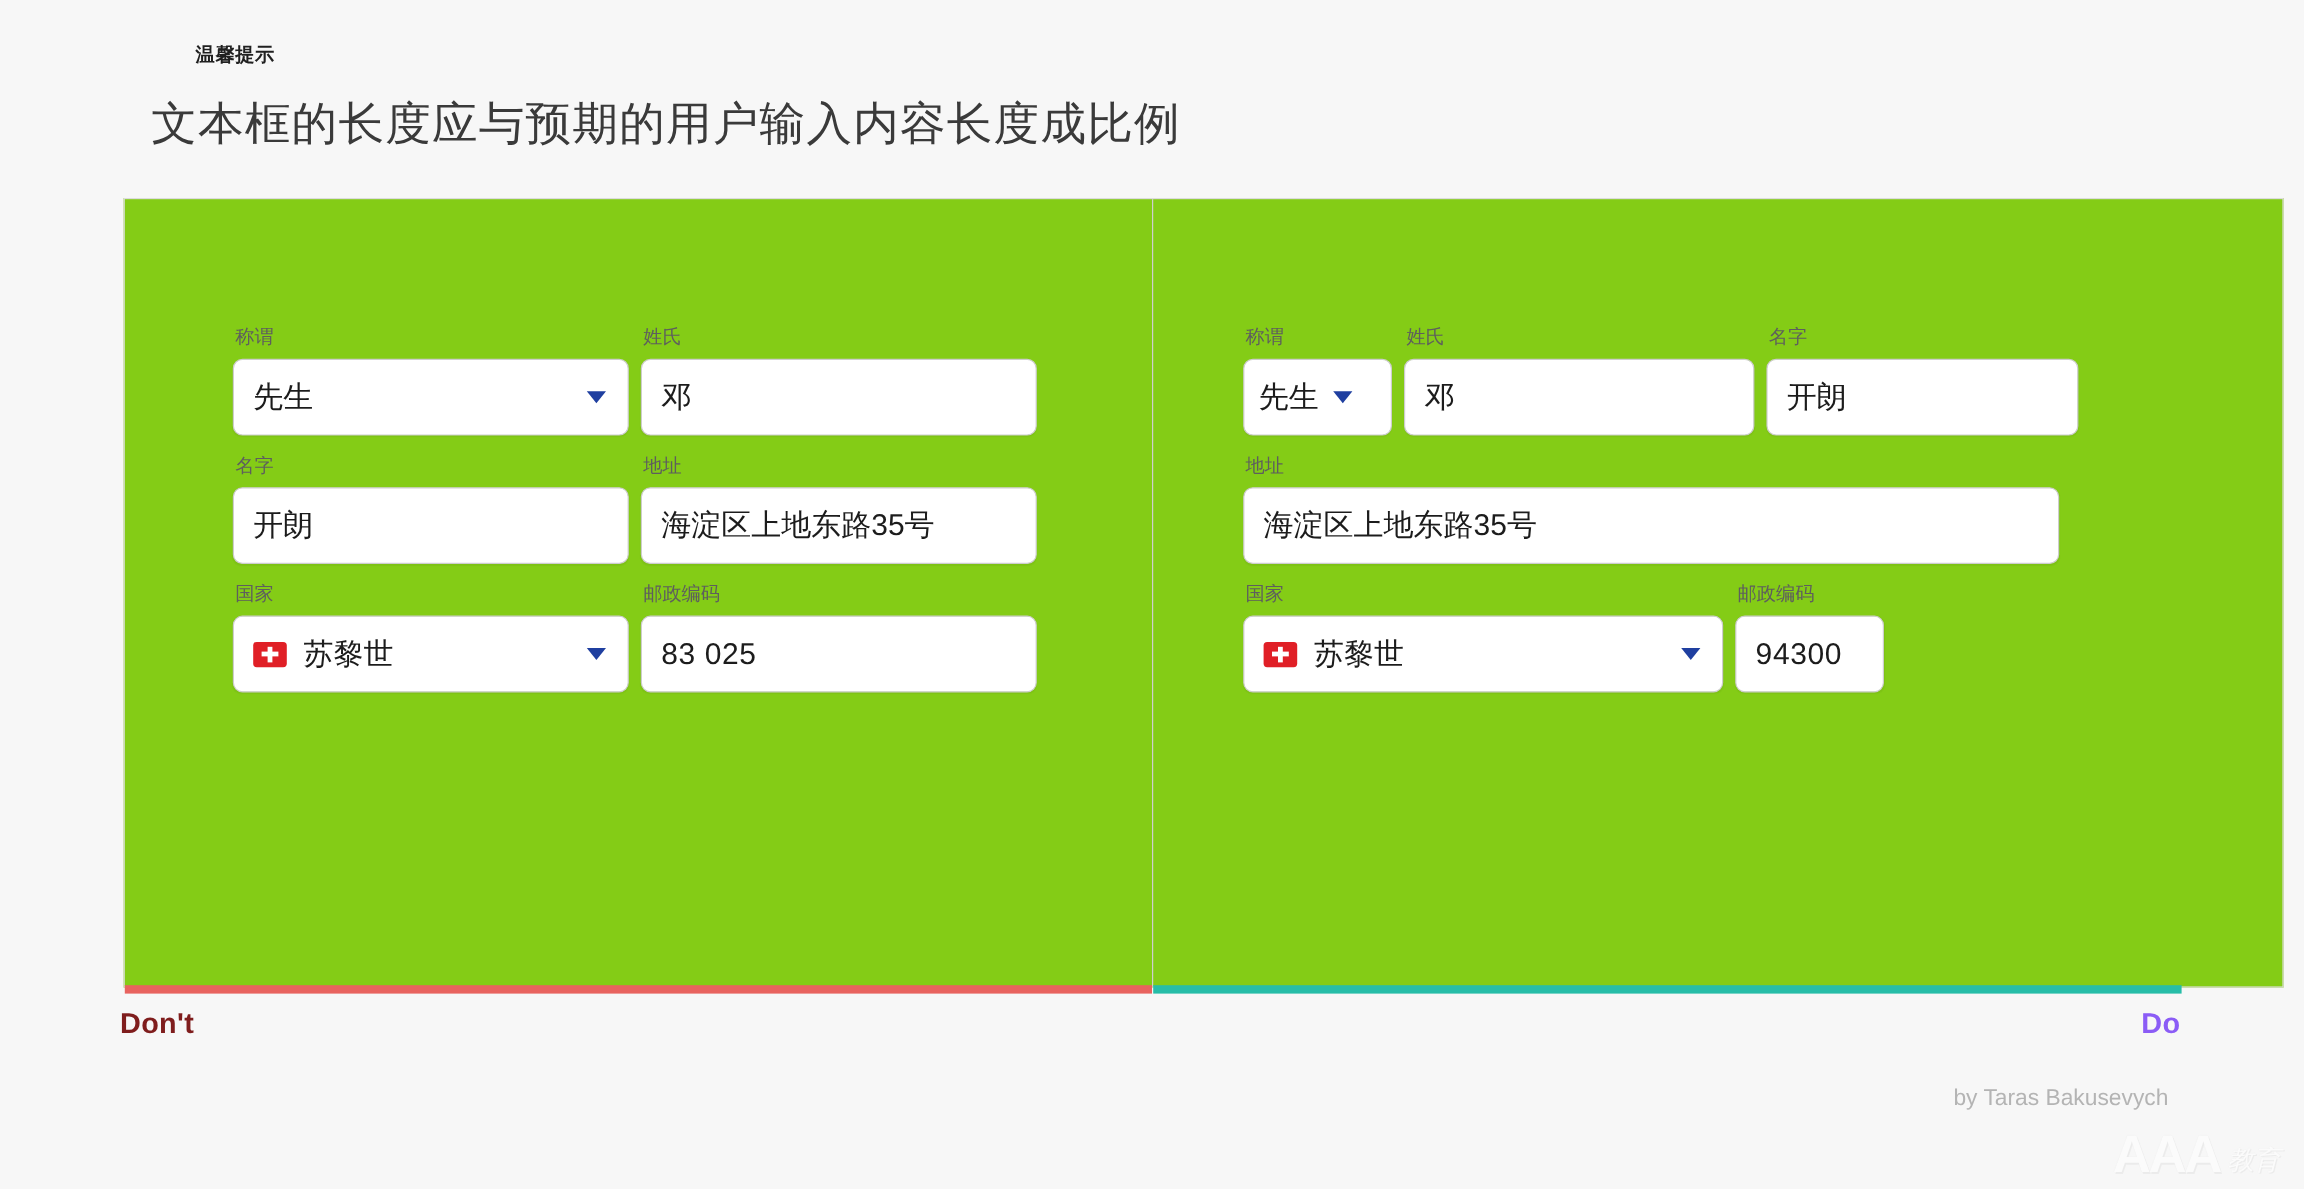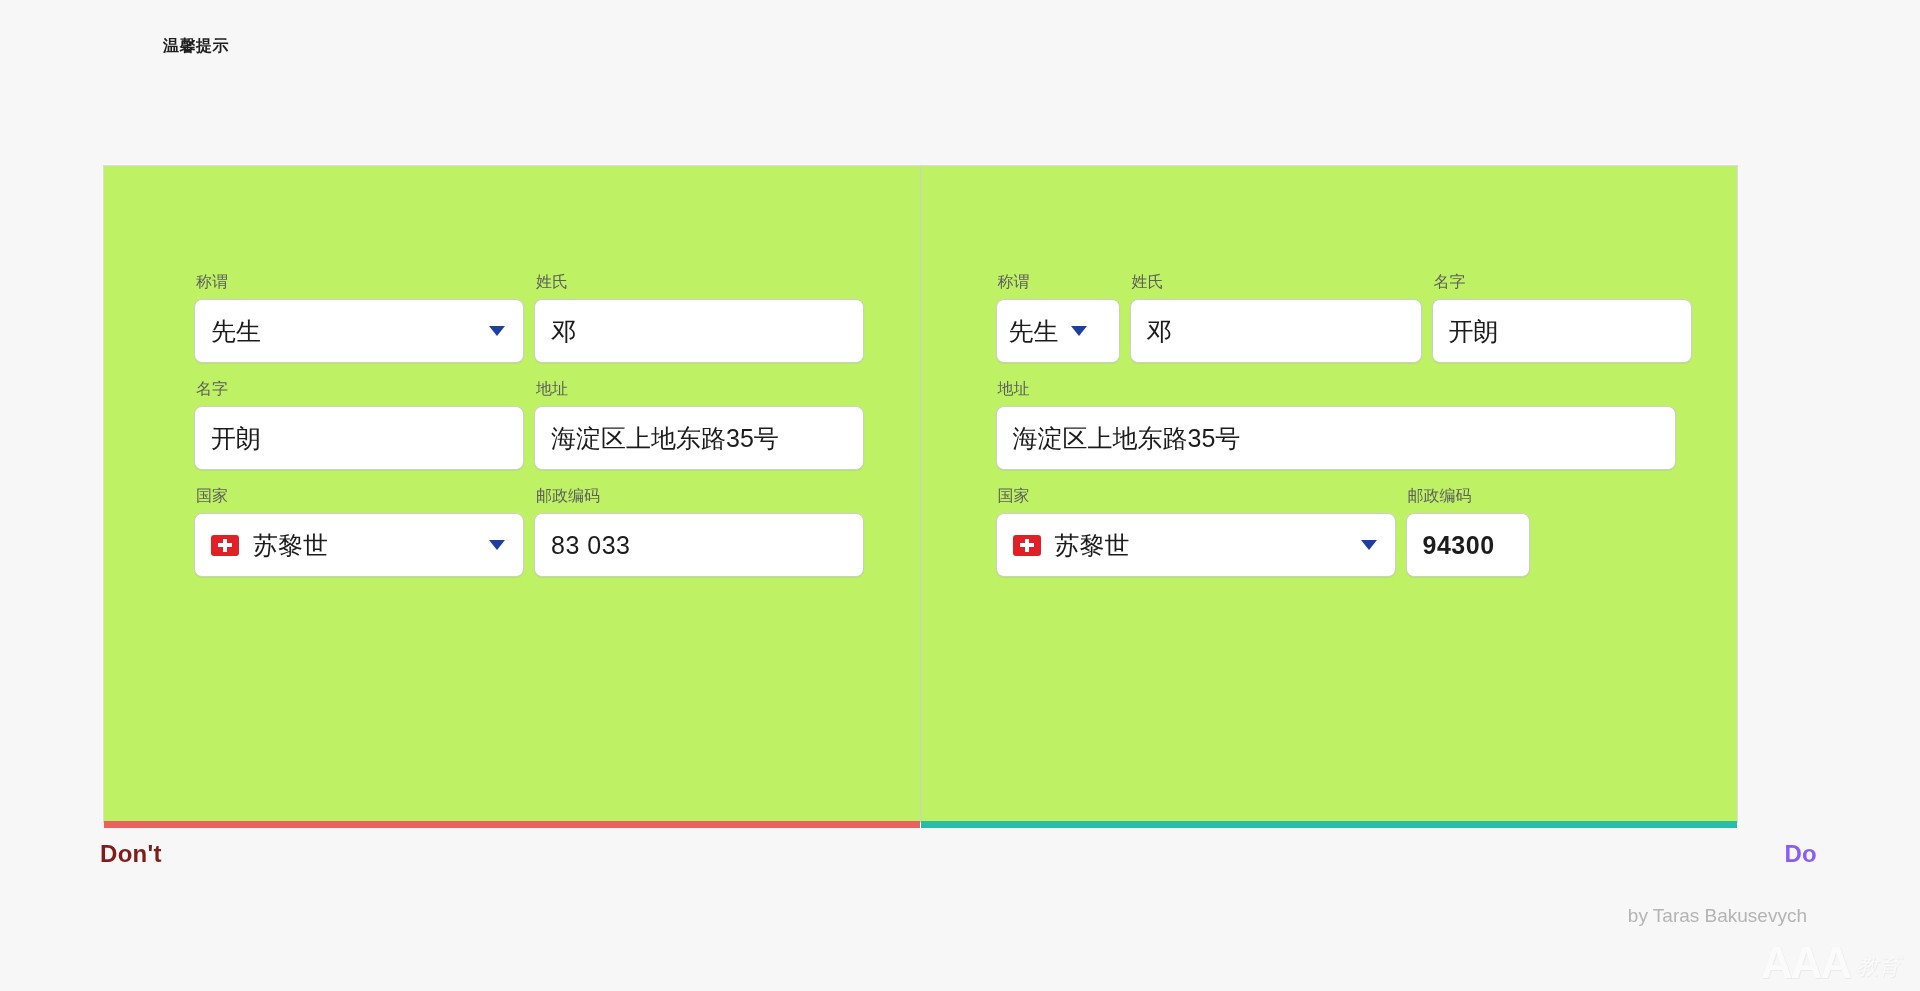--- a/index.html
+++ b/index.html
@@ -194,6 +194,7 @@
 <div class="page">
 
   <div class="eyebrow">温馨提示</div>
+  <div class="headline">文本框的长度应与预期的用户输入内容长度成比例</div>
 
   <div class="board">
 

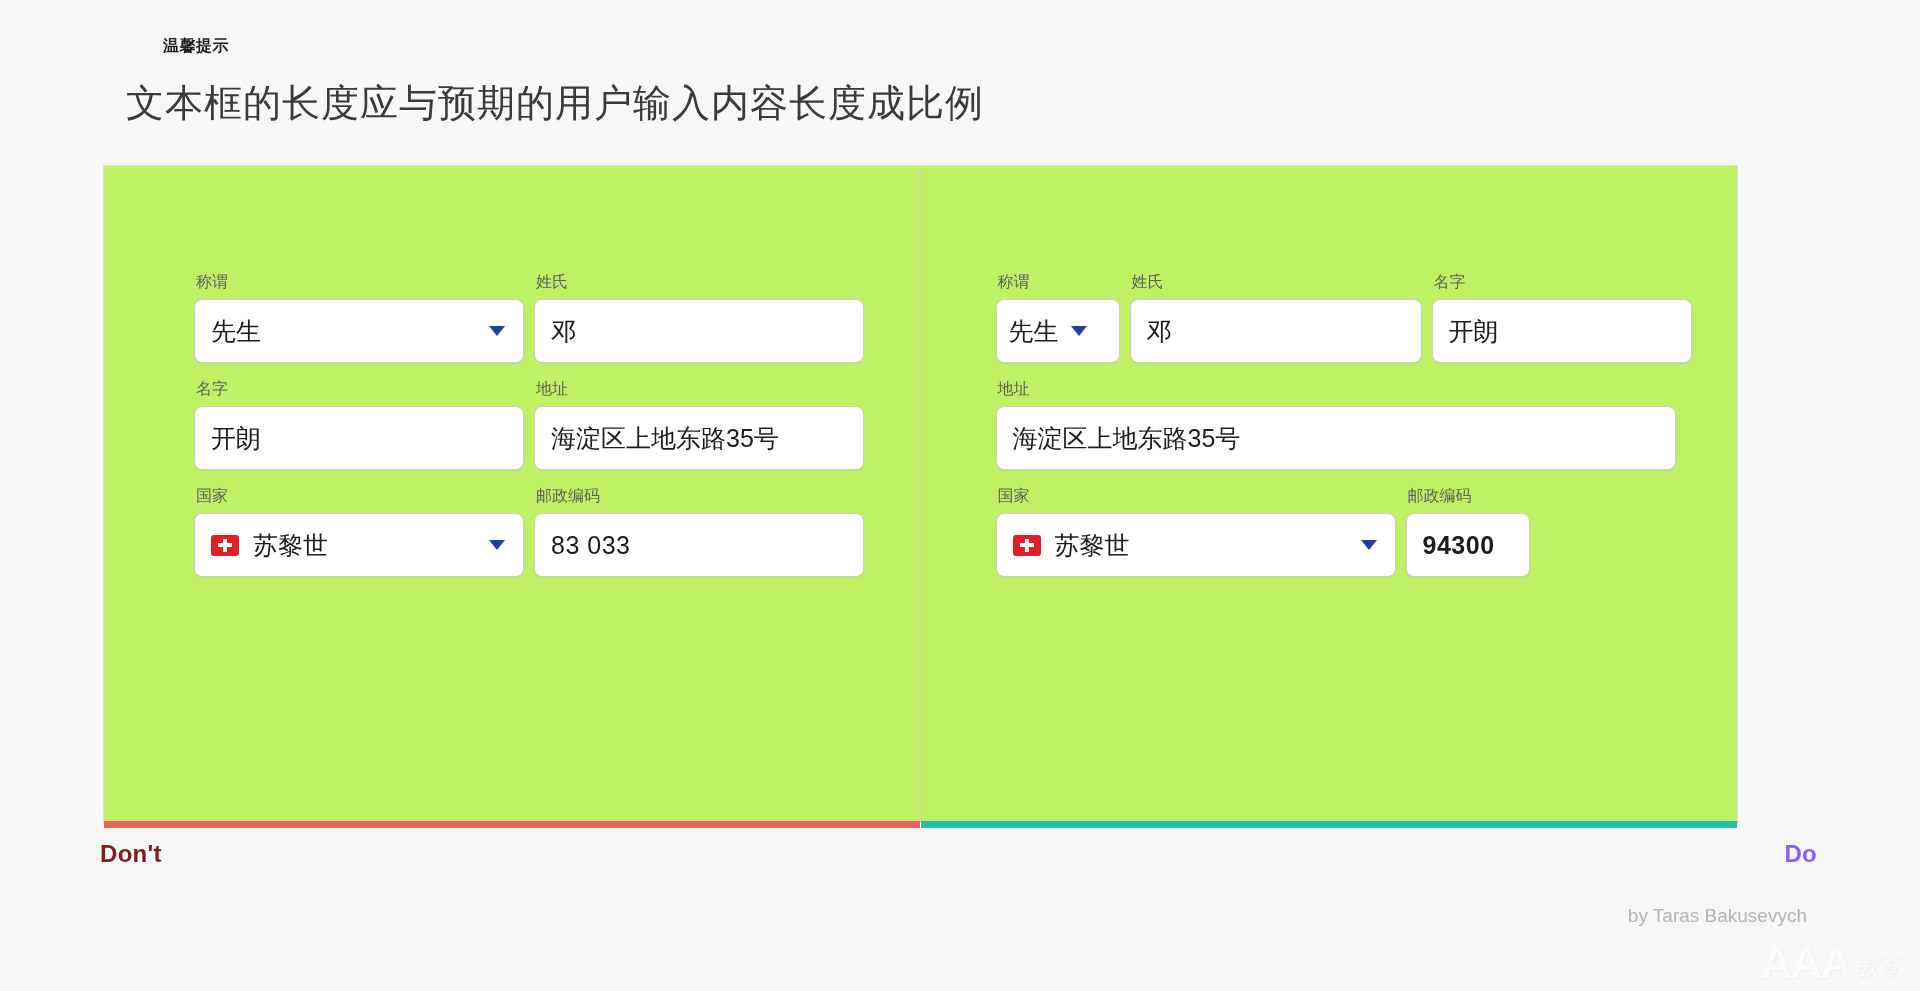--- a/index.html
+++ b/index.html
@@ -40,11 +40,11 @@
     position: absolute;
     left: 103px;
     top: 165px;
-    width: 1635px;
+    width: 1800px;
     height: 658px;
     display: flex;
     border: 1px solid #dcdcdc;
-    background: #bef264;
+    background: #84cc16;
   }
   .panel {
     position: relative;

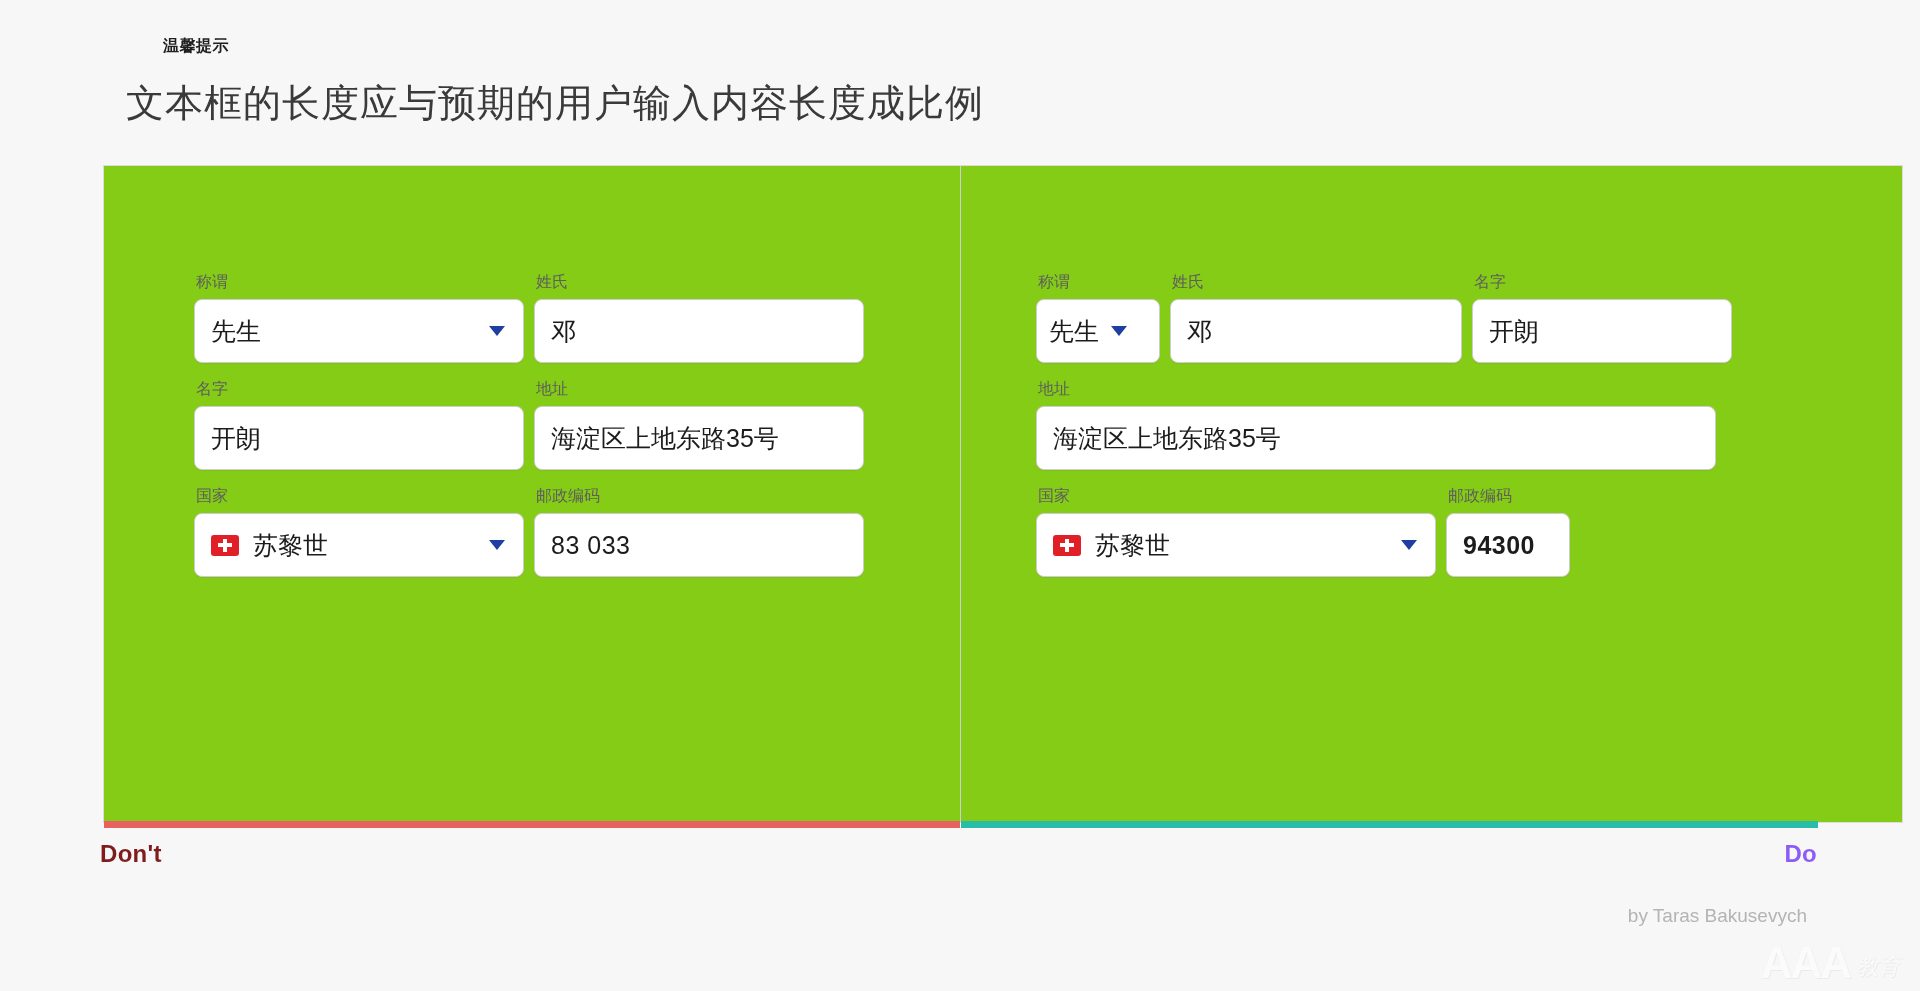--- a/index.html
+++ b/index.html
@@ -244,7 +244,7 @@
           <div class="field">
             <span class="field-label">邮政编码</span>
             <div class="control w-dont-b">
-              <span class="value num">83 033</span>
+              <span class="value num">83 025</span>
             </div>
           </div>
         </div>

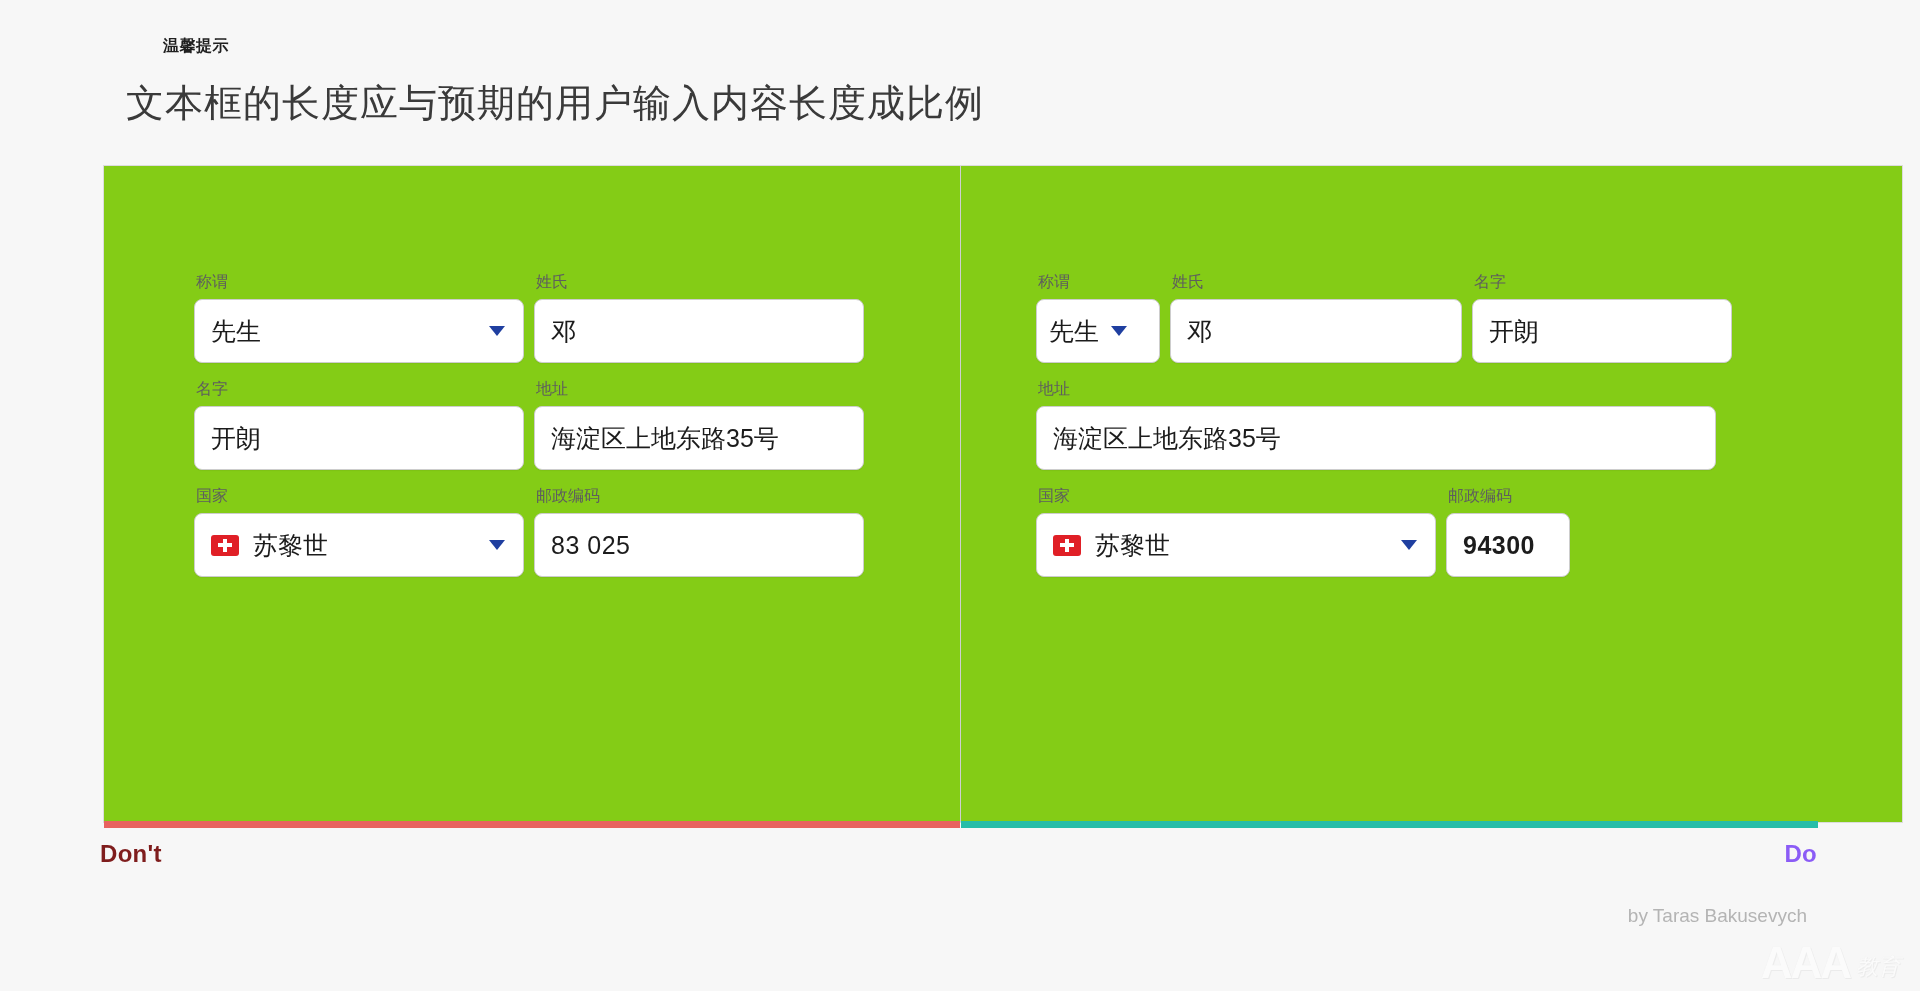--- a/index.html
+++ b/index.html
@@ -140,7 +140,7 @@
   .w-given  { width: 260px; }
   .w-addr   { width: 680px; }
   .w-country{ width: 400px; }
-  .w-zip    { width: 124px; font-weight: bold; }
+  .w-zip    { width: 124px; }
 
   .w-title.control { padding: 0 12px; justify-content: flex-start; }
 

